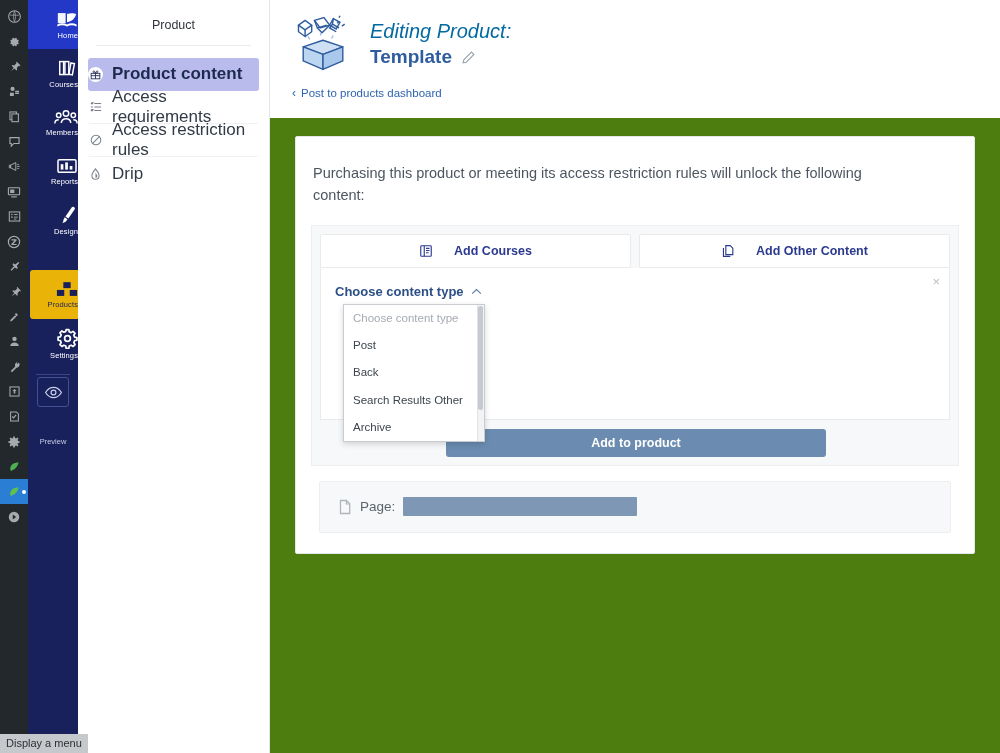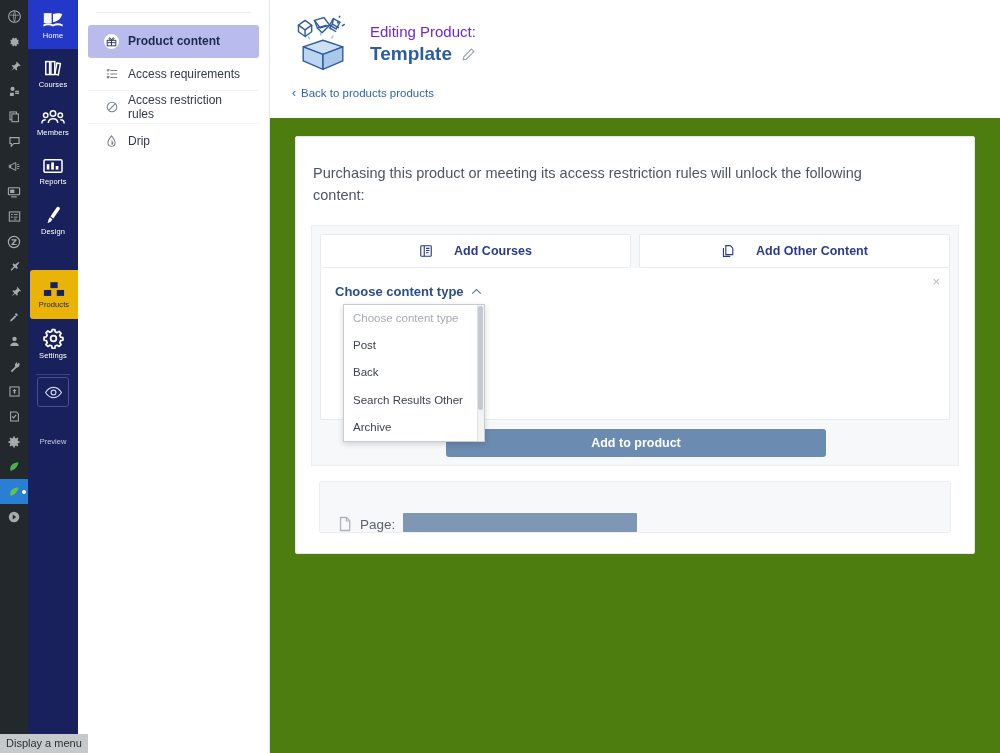--- a/index.html
+++ b/index.html
@@ -422,6 +422,7 @@
   </div>
 
   <div class="sec-panel">
+    <div class="sec-title">Product</div>
     <div class="sec-divider"></div>
     <div class="sec-list">
 

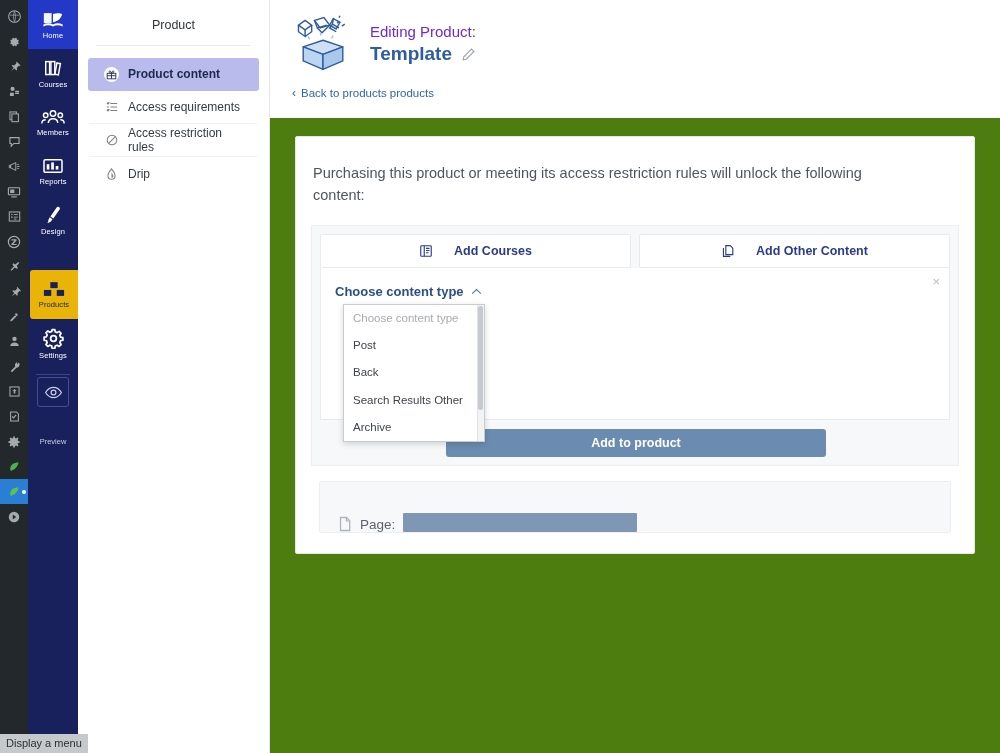--- a/index.html
+++ b/index.html
@@ -46,7 +46,7 @@
   .nav-item {
     width: 50px; height: 49px;
     display: flex; flex-direction: column;
-    align-items: center; justify-content: center;
+    align-items: flex-end; justify-content: center;
     color: #ffffff; gap: 2px;
     cursor: pointer;
   }

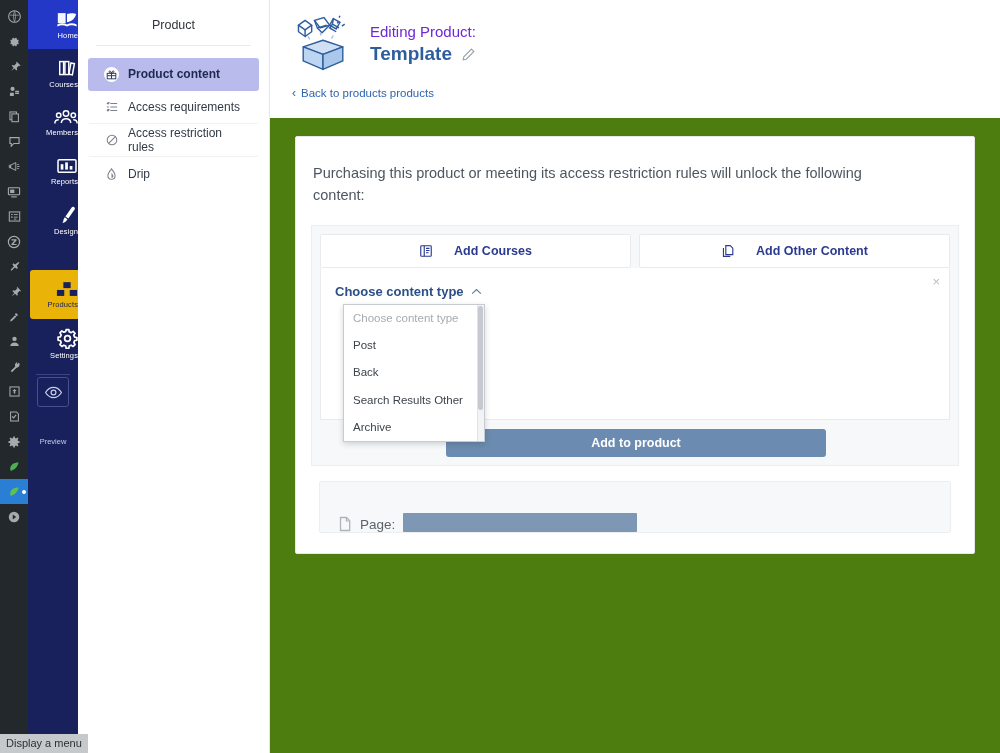--- a/index.html
+++ b/index.html
@@ -111,7 +111,7 @@
   .head-wrap { padding: 14px 0 0 20px; }
   .head-row { display: flex; align-items: center; gap: 14px; }
   .prod-illus { width: 66px; height: 60px; flex: 0 0 66px; }
-  .head-text .eyebrow { font-size: 15px; color: #6d28d9; line-height: 1.35; }
+  .head-text .eyebrow { font-size: 20px; color: #0369a1; line-height: 1.35; font-style: italic; }
   .head-text .prod-name {
     font-size: 19px; font-weight: bold; color: #2e5d9e;
     display: flex; align-items: center; gap: 9px; line-height: 1.3;

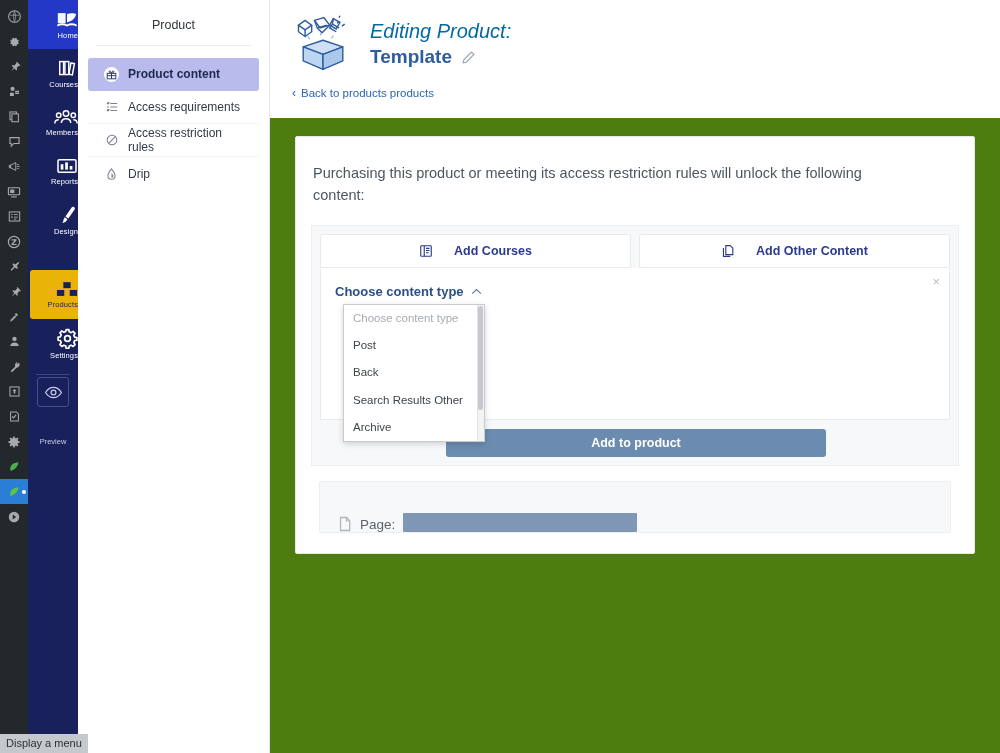--- a/index.html
+++ b/index.html
@@ -85,8 +85,8 @@
   .sec-list { padding: 0 10px; }
   .sec-item {
     display: flex; align-items: center; gap: 9px;
-    height: 33px; padding: 0 16px; border-radius: 3px;
-    font-size: 12px; color: #313a46; cursor: pointer;
+    height: 33px; padding: 0 0; border-radius: 3px;
+    font-size: 17px; color: #313a46; cursor: pointer;
     border-bottom: 1px solid #f0f1f3;
   }
   .sec-item:last-child { border-bottom: none; }

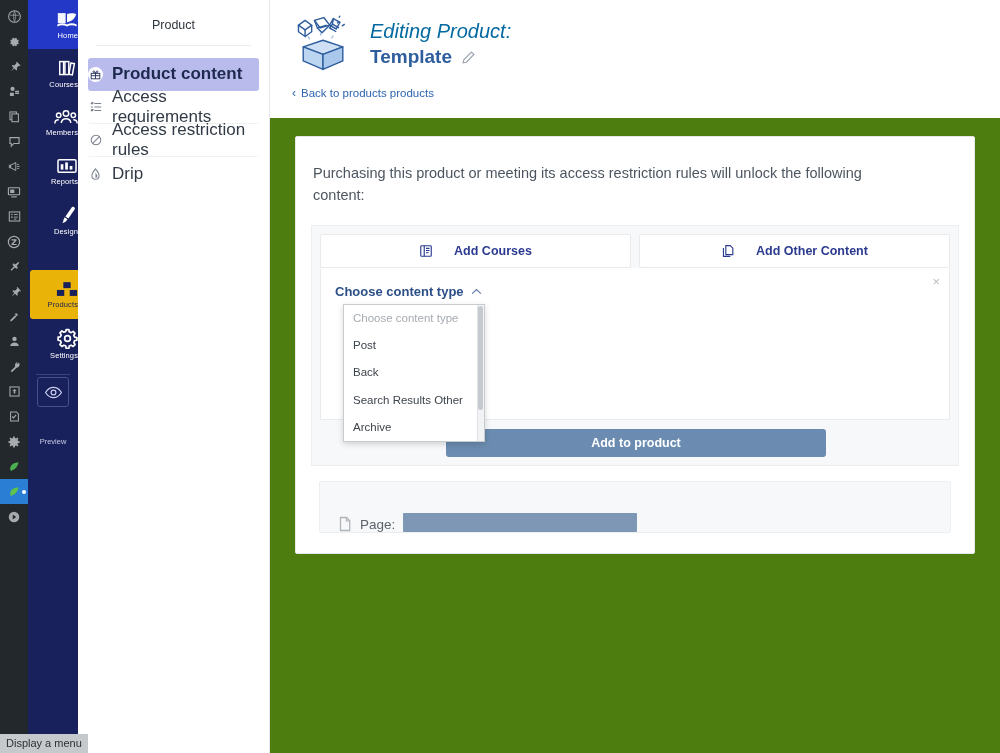--- a/index.html
+++ b/index.html
@@ -507,7 +507,7 @@
       </div>
       <div class="back-link">
         <span class="chev">‹</span>
-        <span>Back to products products</span>
+        <span>Post to products dashboard</span>
       </div>
     </div>
 

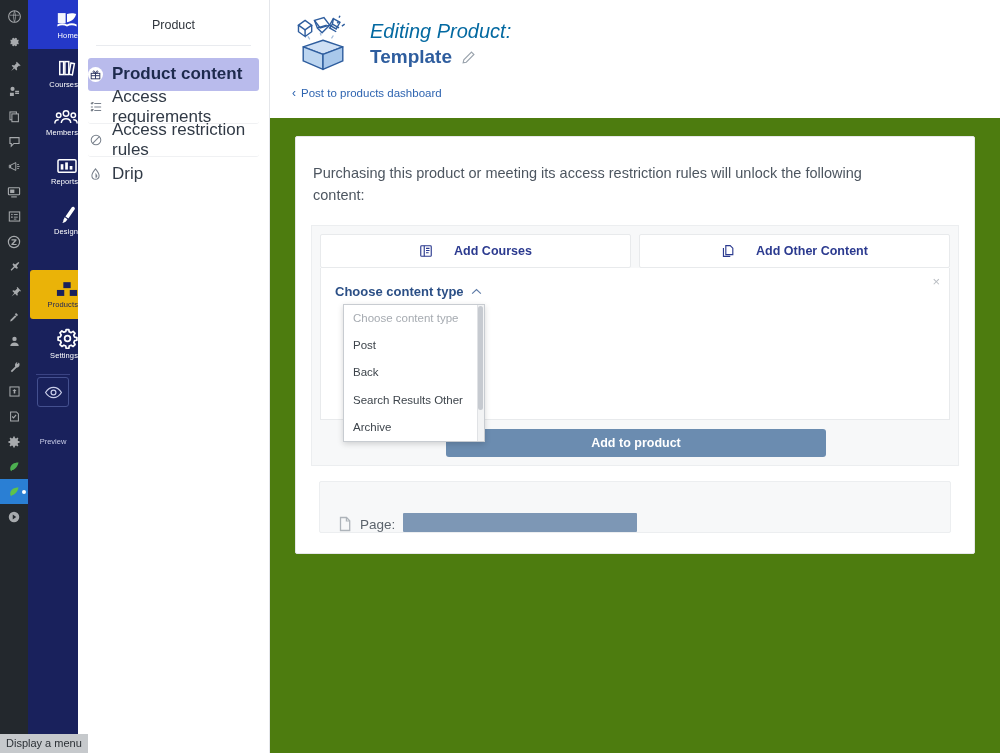--- a/index.html
+++ b/index.html
@@ -196,7 +196,7 @@
   .item-row {
     margin: 15px 8px 0; background: #f7f8f9;
     border: 1px solid #eceef0; border-radius: 2px;
-    height: 52px; display: flex; align-items: flex-end; gap: 8px;
+    height: 52px; display: flex; align-items: center; gap: 8px;
     padding: 0 18px;
   }
   .item-row .doc-ico { color: #aeb4ba; display: flex; }

